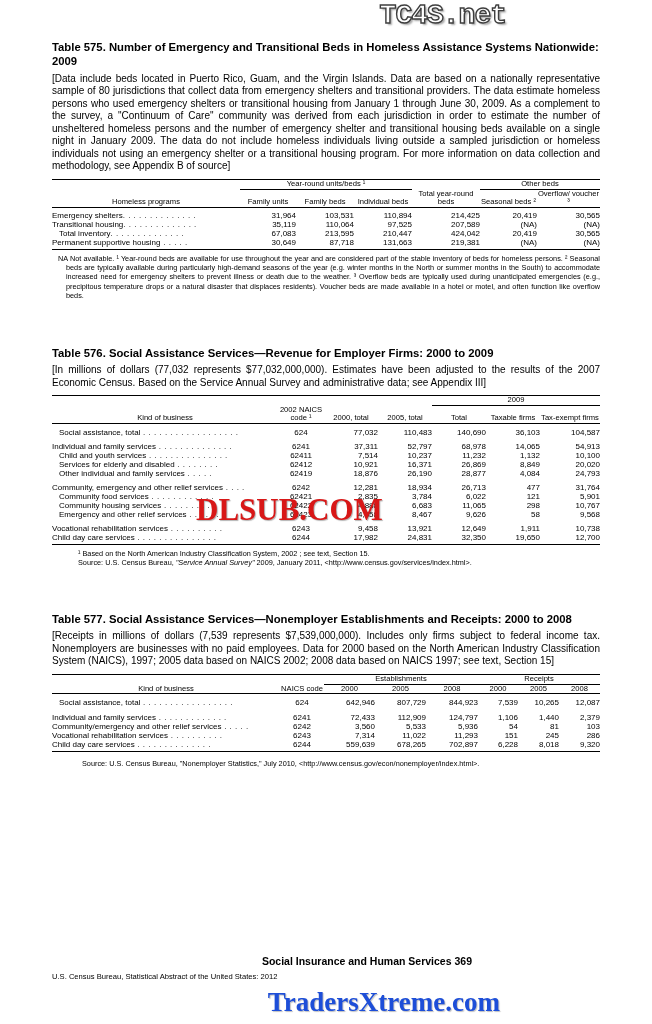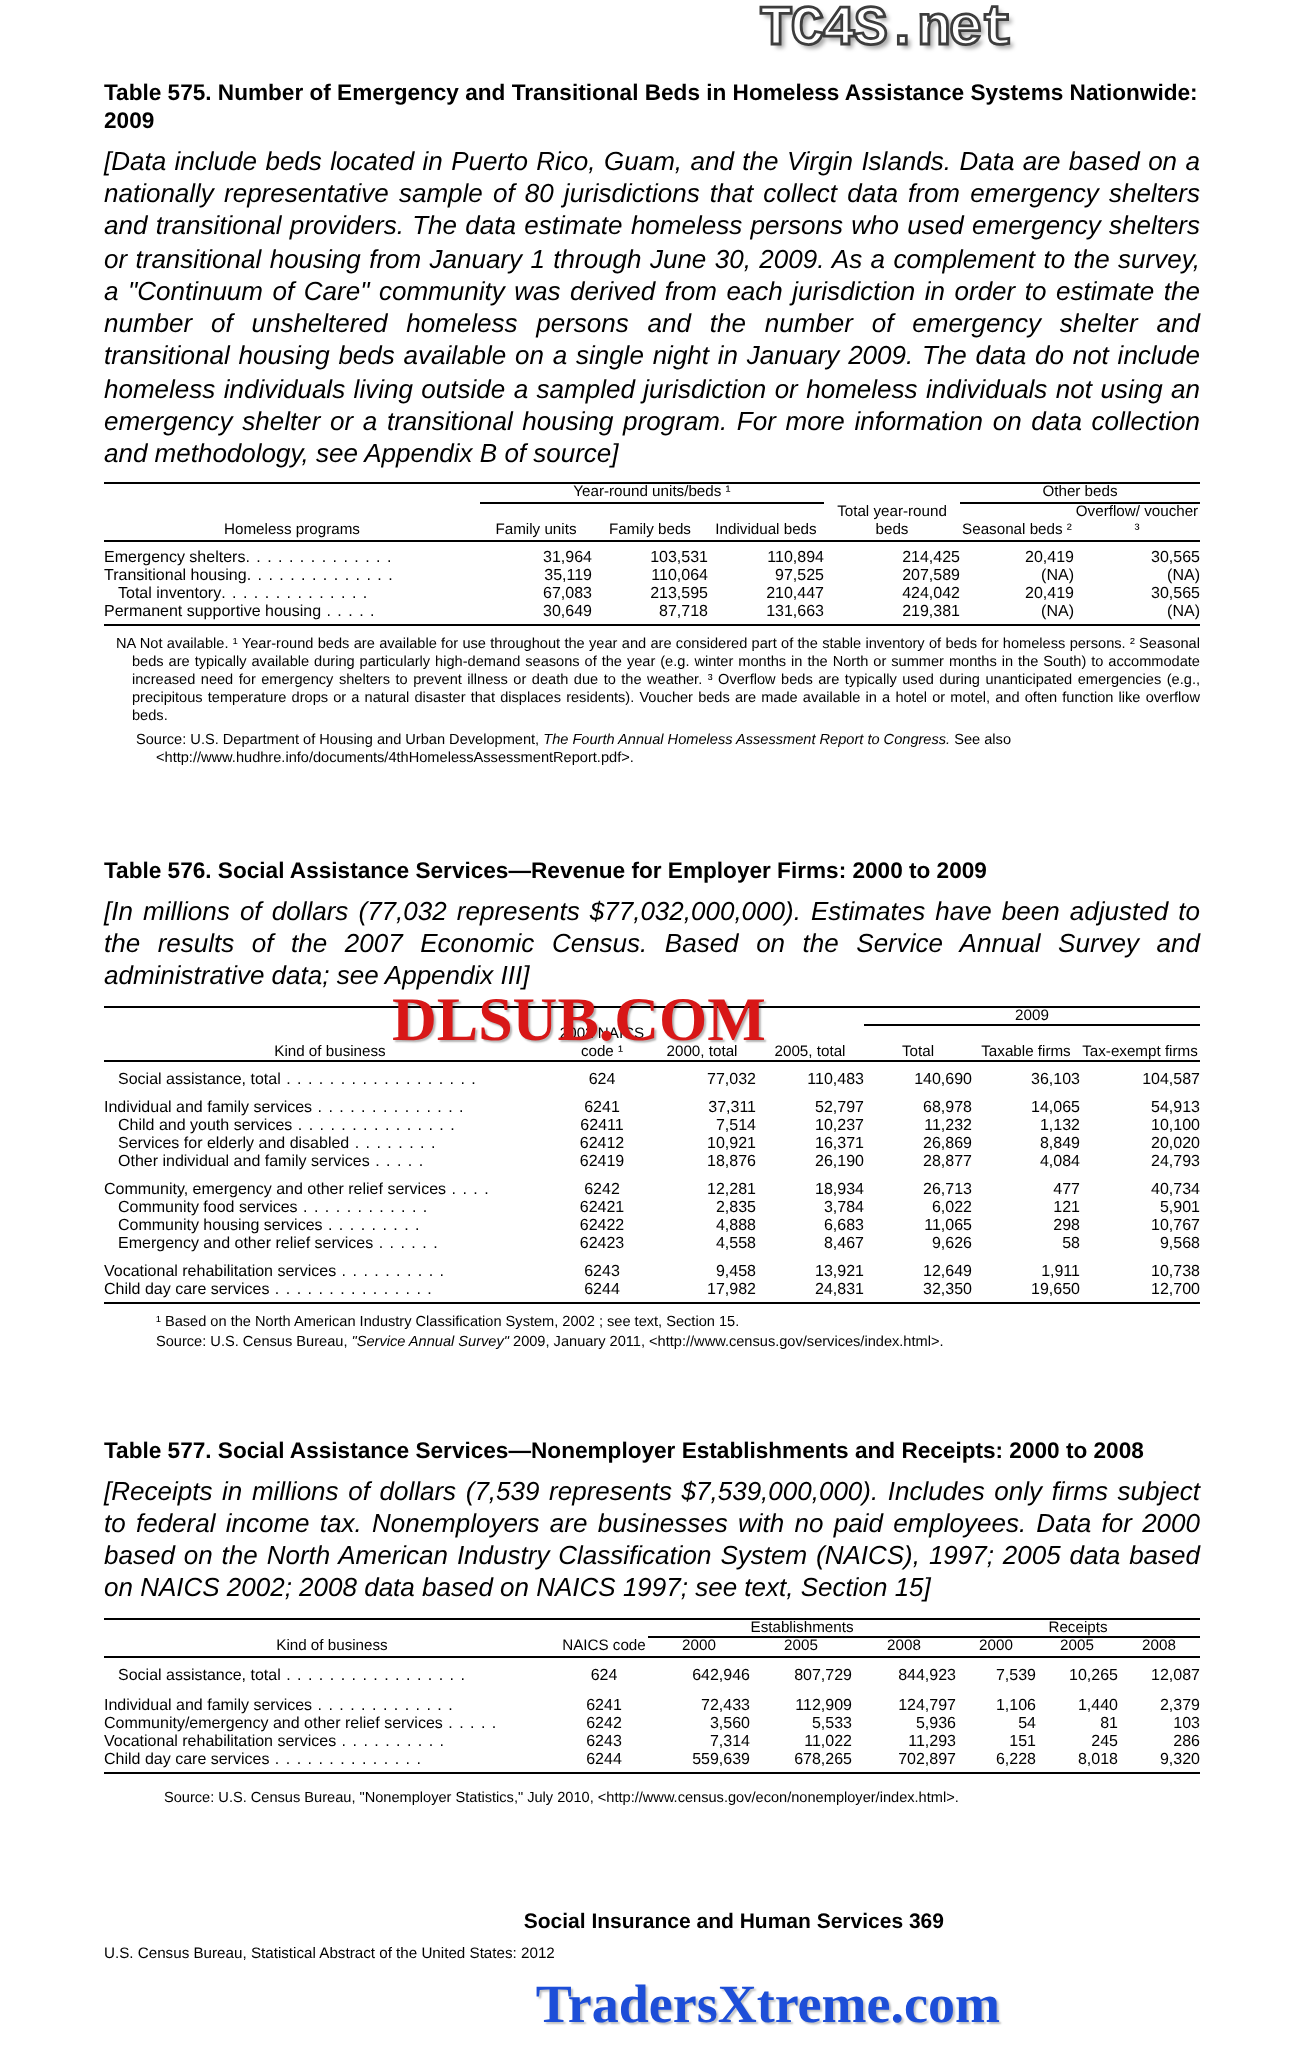--- a/index.html
+++ b/index.html
@@ -37,11 +37,10 @@
     margin: 0 0 4px 0;
   }
   .tbl-note {
-    font-size: 13px;
+    font-size: 10px;
     line-height: 1.25;
     margin: 0 0 6px 0;
     text-align: justify;
-    font-style: italic;
   }
   table.data {
     border-collapse: collapse;

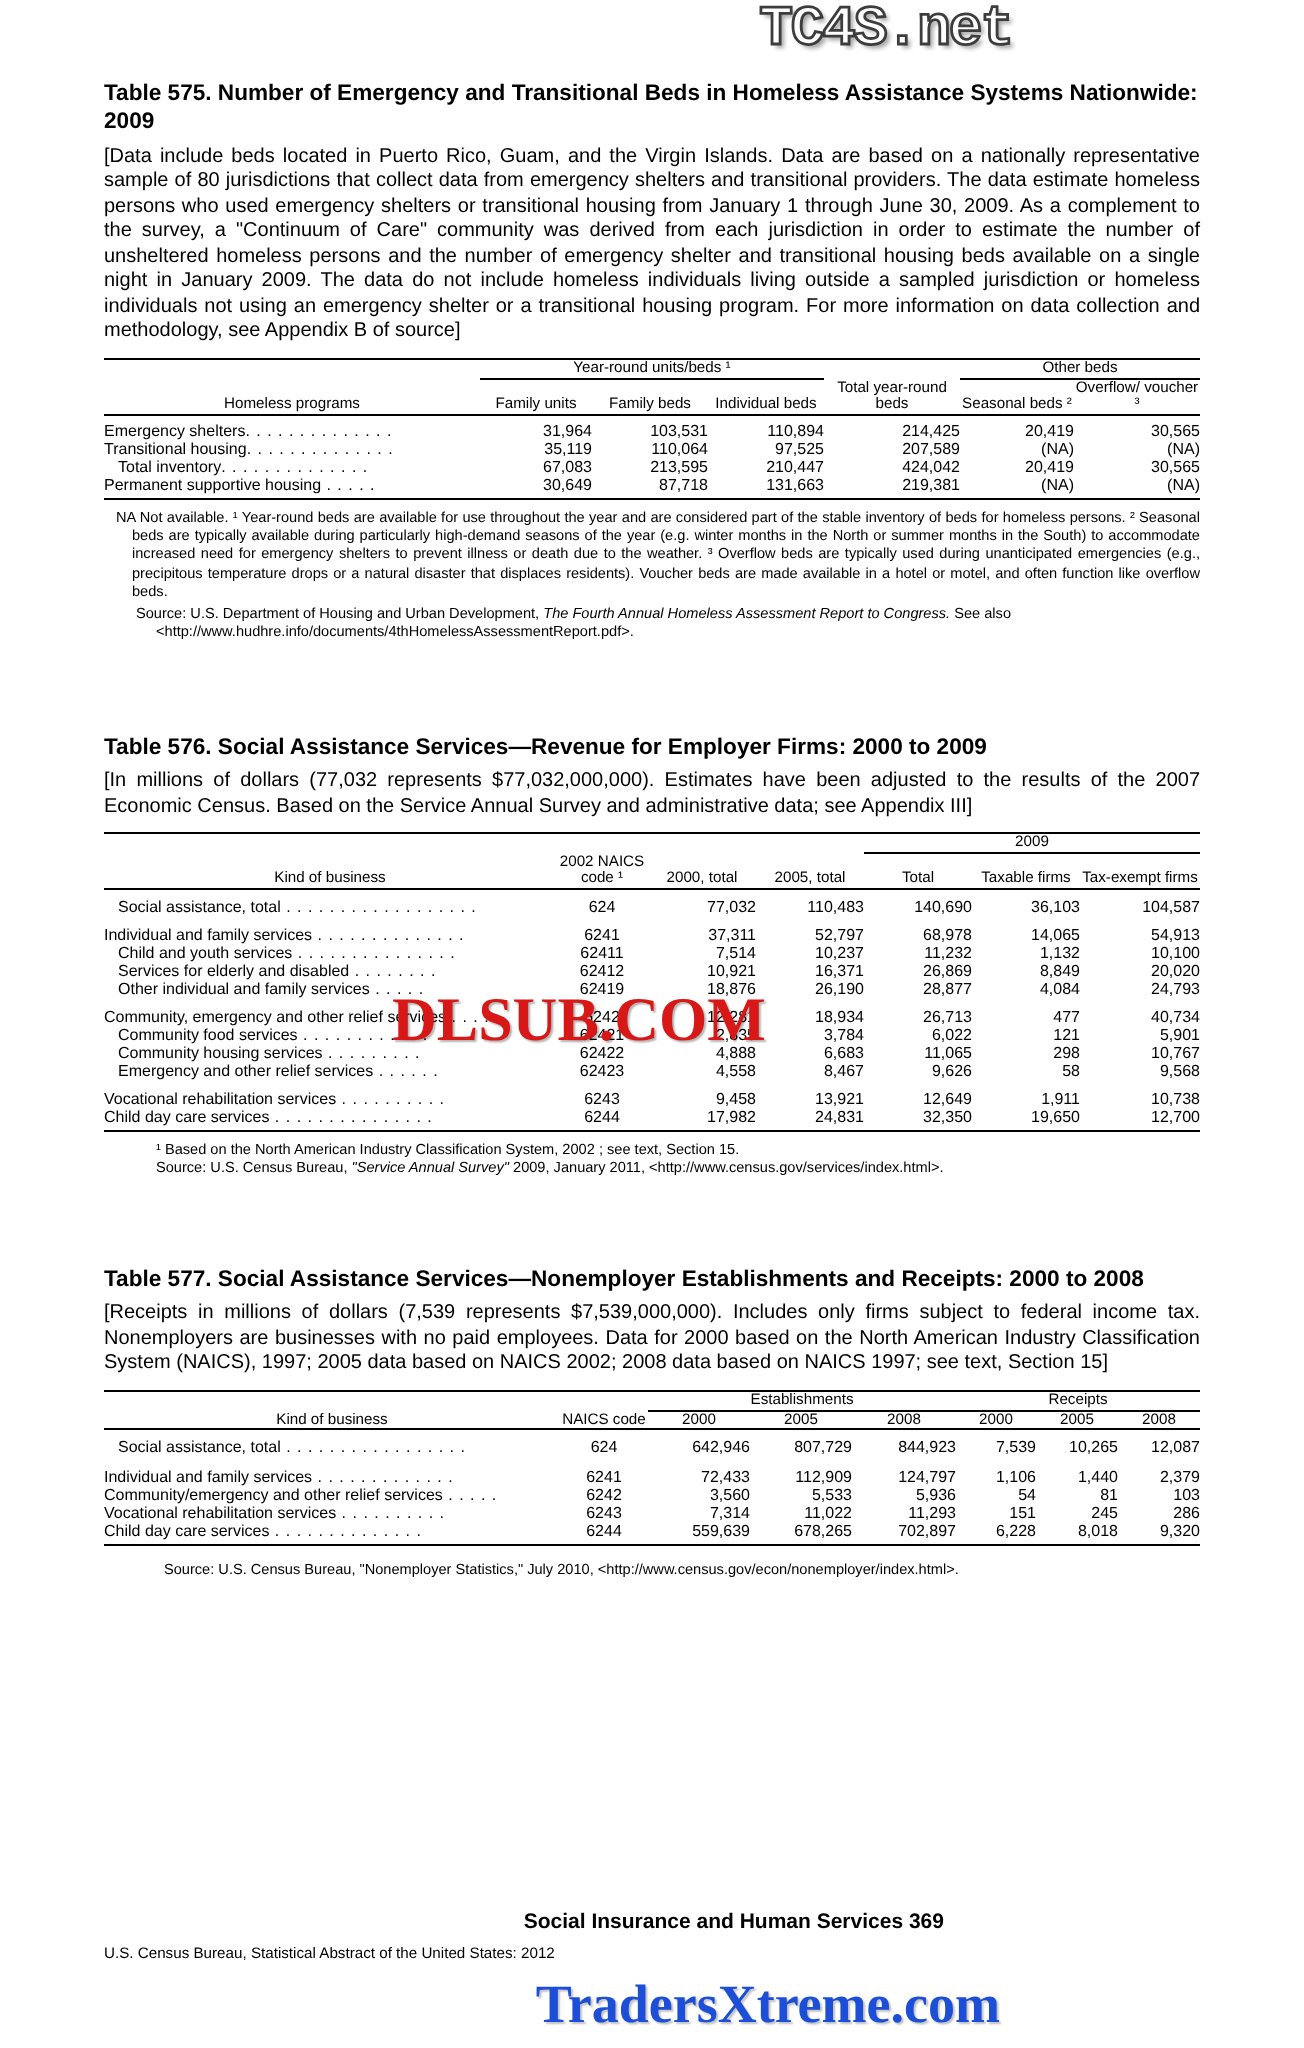--- a/index.html
+++ b/index.html
@@ -240,10 +240,6 @@
         </table>
 
       <div class="notes-575">NA Not available. ¹ Year-round beds are available for use throughout the year and are considered part of the stable inventory of beds for homeless persons. ² Seasonal beds are typically available during particularly high-demand seasons of the year (e.g. winter months in the North or summer months in the South) to accommodate increased need for emergency shelters to prevent illness or death due to the weather. ³ Overflow beds are typically used during unanticipated emergencies (e.g., precipitous temperature drops or a natural disaster that displaces residents). Voucher beds are made available in a hotel or motel, and often function like overflow beds.</div>
-      <div class="src-575">
-        <span>Source: U.S. Department of Housing and Urban Development, </span><span class="ital">The Fourth Annual Homeless Assessment Report to Congress.</span>
-        <span>See also &lt;http://www.hudhre.info/documents/4thHomelessAssessmentReport.pdf&gt;.</span>
-      </div>
     </div>
 
     <div class="block-576">

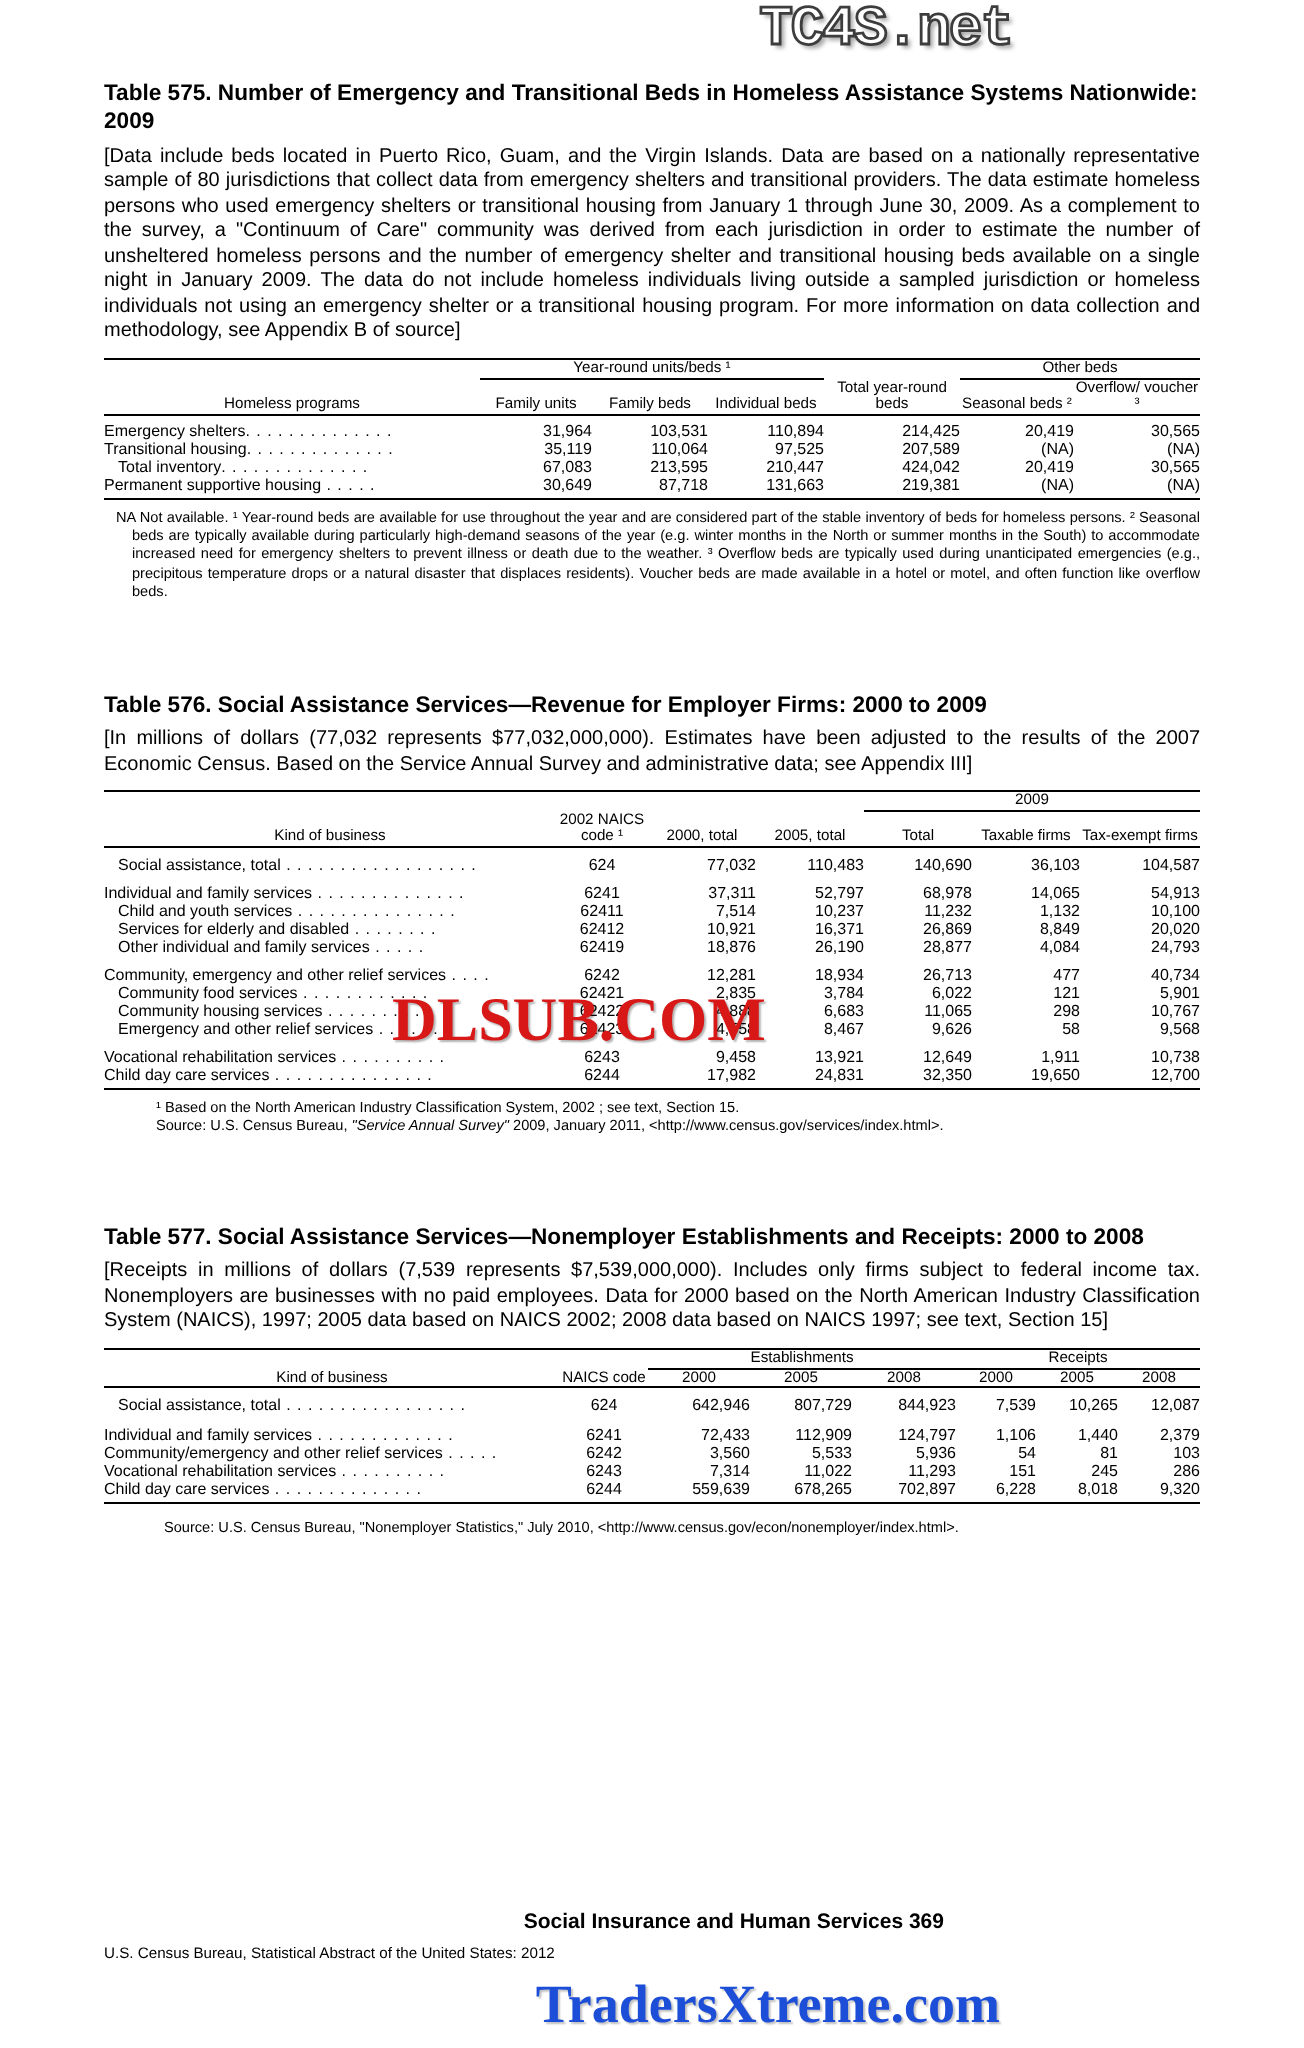--- a/index.html
+++ b/index.html
@@ -335,7 +335,7 @@
           <td class="num">18,934</td>
           <td class="num">26,713</td>
           <td class="num">477</td>
-          <td class="num">40,734</td>
+          <td class="num">31,764</td>
         </tr>
         <tr>
           <td class="lbl indent"><span>Community food services</span><span class="leader"> . . . . . . . . . . . .</span></td>

